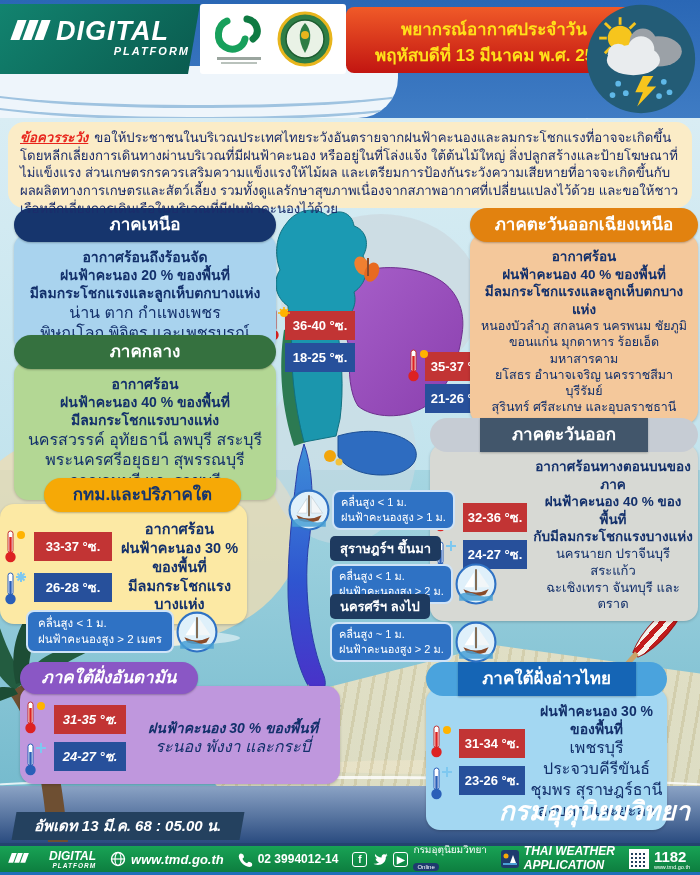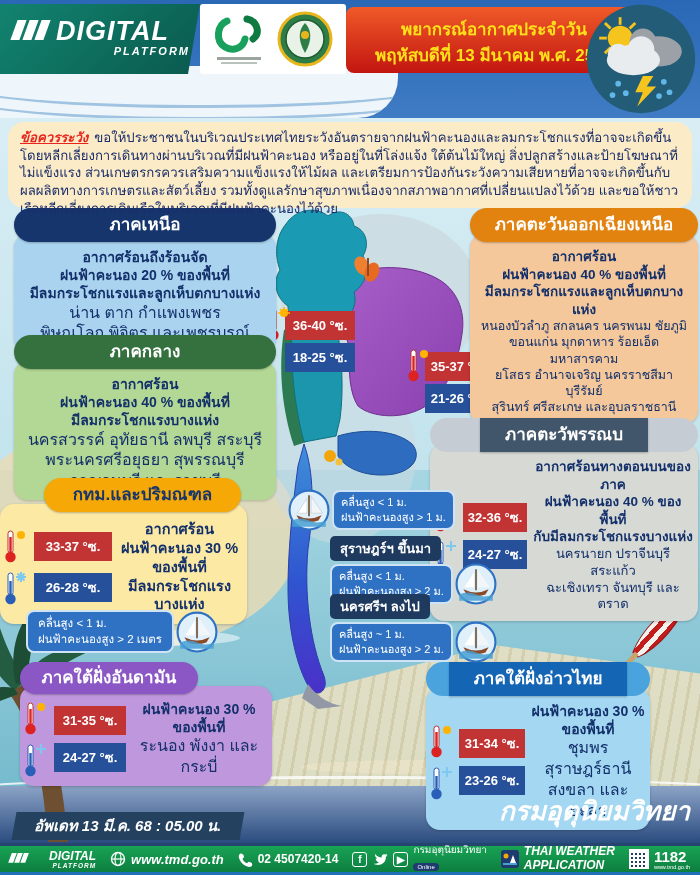--- a/index.html
+++ b/index.html
@@ -401,7 +401,7 @@
 
   <div class="panel p-east">
     <div class="phwrap">
-        <div class="ph">ภาคตะวัพรรณบ</div>
+        <div class="ph">ภาคตะวันออก</div>
       </div>
     <div class="pb">
       <div class="th-icons">

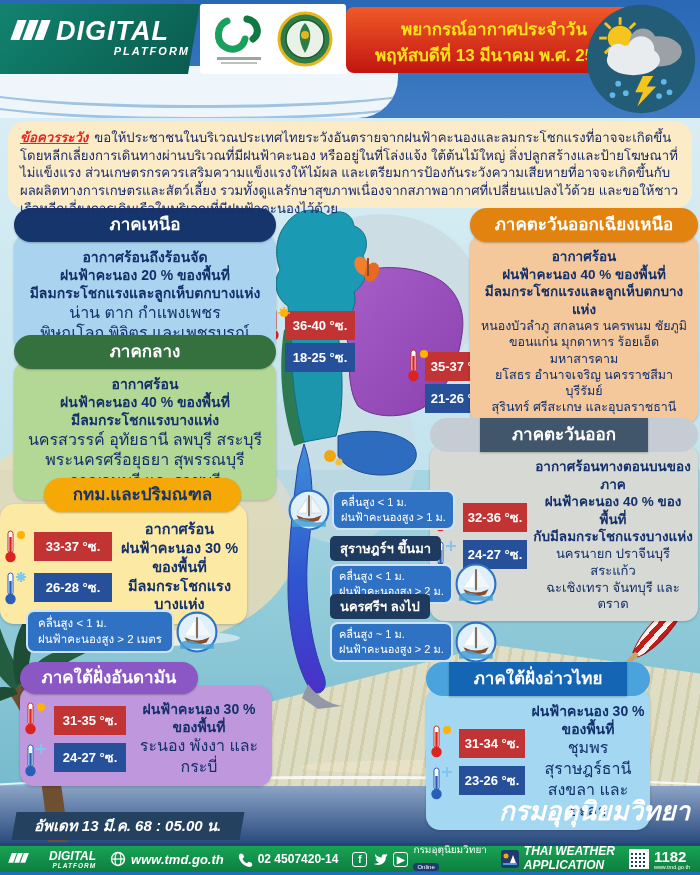--- a/index.html
+++ b/index.html
@@ -321,7 +321,7 @@
   </div>
 
   <div class="panel p-bkk">
-    <div class="ph">กทม.และปริมณฑล</div>
+    <div class="ph">กทม.และปริภาคใต</div>
     <div class="pb">
       <div class="th-icons">
         <svg width="22" height="34" viewBox="0 0 22 34">

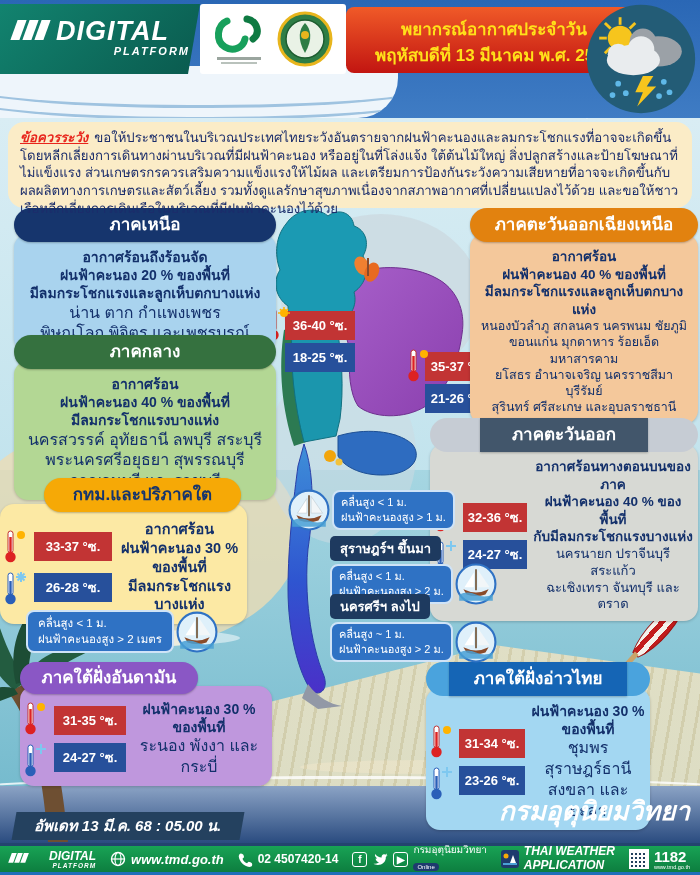--- a/index.html
+++ b/index.html
@@ -87,7 +87,7 @@
   .p-east .cond { font-size:13.5px; }
   .p-east .prov { font-size:13px; }
 
-  .p-andaman { left:20px; top:662px; width:252px; }
+  .p-andaman { left:20px; top:662px; width:320px;font-style:italic; }
   .p-andaman .ph { background:#8a57c5; width:178px; border-radius:16px; height:32px; line-height:32px; }
   .p-andaman .pb { background:#bf97dd; display:flex; align-items:center; gap:6px; padding:14px 6px 8px 4px; min-height:96px; }
 

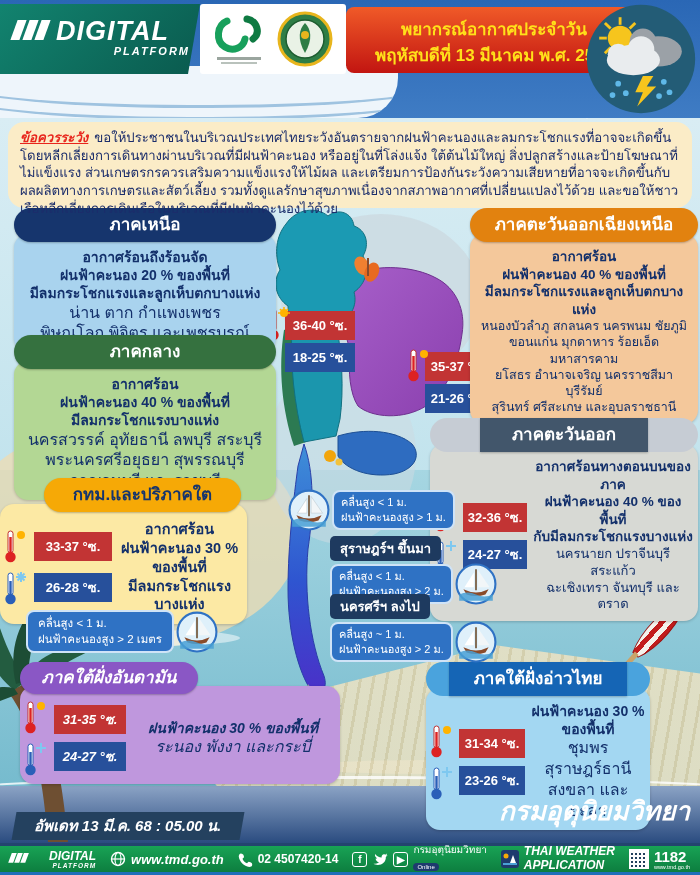--- a/index.html
+++ b/index.html
@@ -91,7 +91,7 @@
   .p-andaman .ph { background:#8a57c5; width:178px; border-radius:16px; height:32px; line-height:32px; }
   .p-andaman .pb { background:#bf97dd; display:flex; align-items:center; gap:6px; padding:14px 6px 8px 4px; min-height:96px; }
 
-  .p-gulf { left:426px; top:662px; width:224px; }
+  .p-gulf { left:426px; top:662px; width:241px; }
   .p-gulf .phwrap { background:#4aa3dd; border-radius:18px; height:34px; position:relative; z-index:2; }
   .p-gulf .ph { background:#1565b5; width:178px; margin:0 auto; border-radius:0; height:34px; }
   .p-gulf .pb { background:#a3d7f2; display:flex; align-items:center; gap:5px; padding:14px 4px 8px 4px; }

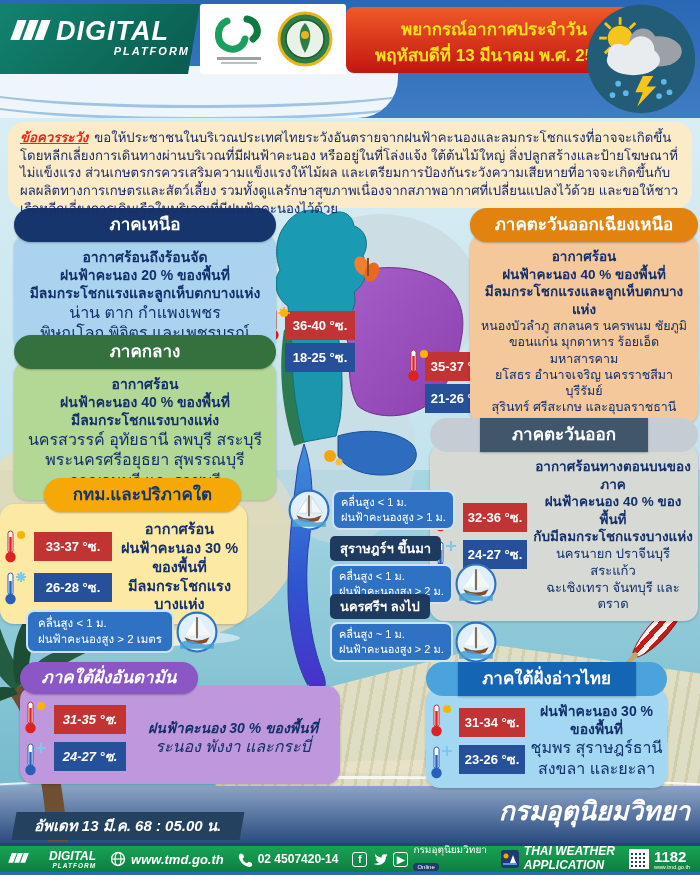--- a/index.html
+++ b/index.html
@@ -463,6 +463,7 @@
       </div>
       <div style="flex:1;">
         <div class="cond">ฝนฟ้าคะนอง 30 % ของพื้นที่</div>
+        <div class="prov">เพชรบุรี ประจวบคีรีขันธ์</div>
         <div class="prov">ชุมพร สุราษฎร์ธานี</div>
         <div class="prov">สงขลา และยะลา</div>
       </div>

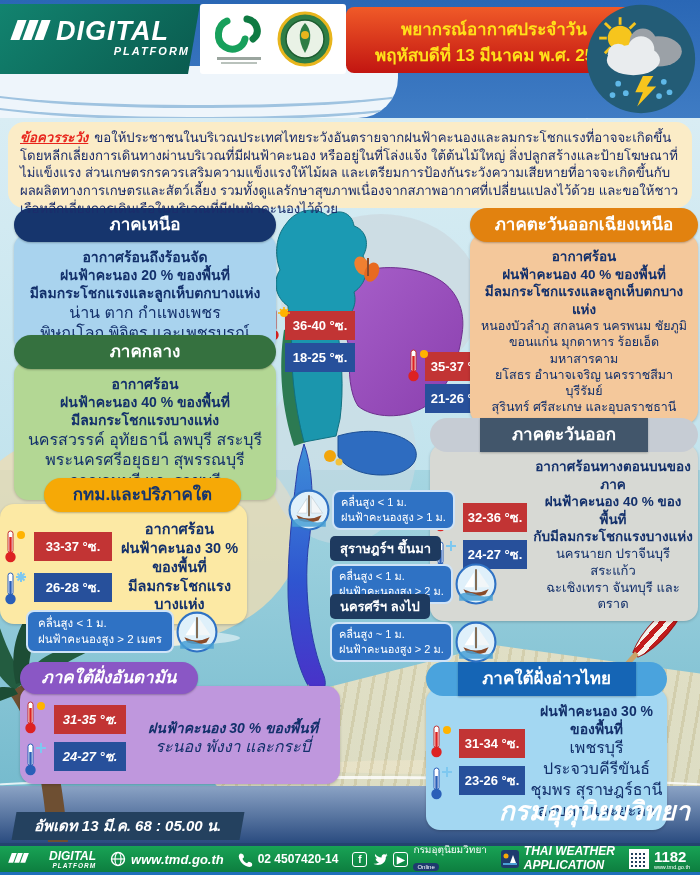--- a/index.html
+++ b/index.html
@@ -563,7 +563,7 @@
       <svg width="15" height="15" viewBox="0 0 20 20">
           <path d="M4,2 C7,2 8,5 8,7 L6,9 C7,12 9,14 12,15 L14,13 C16,13 19,14 19,17 C19,19 17,20 15,20 C8,19 2,13 1,6 C1,4 2,2 4,2 Z" fill="#fff"></path>
         </svg>
-      <span class="f-phone">02 4507420-14</span>
+      <span class="f-phone">02 3994012-14</span>
     </div>
     <div class="fitem">
       <span class="soc">f</span>

